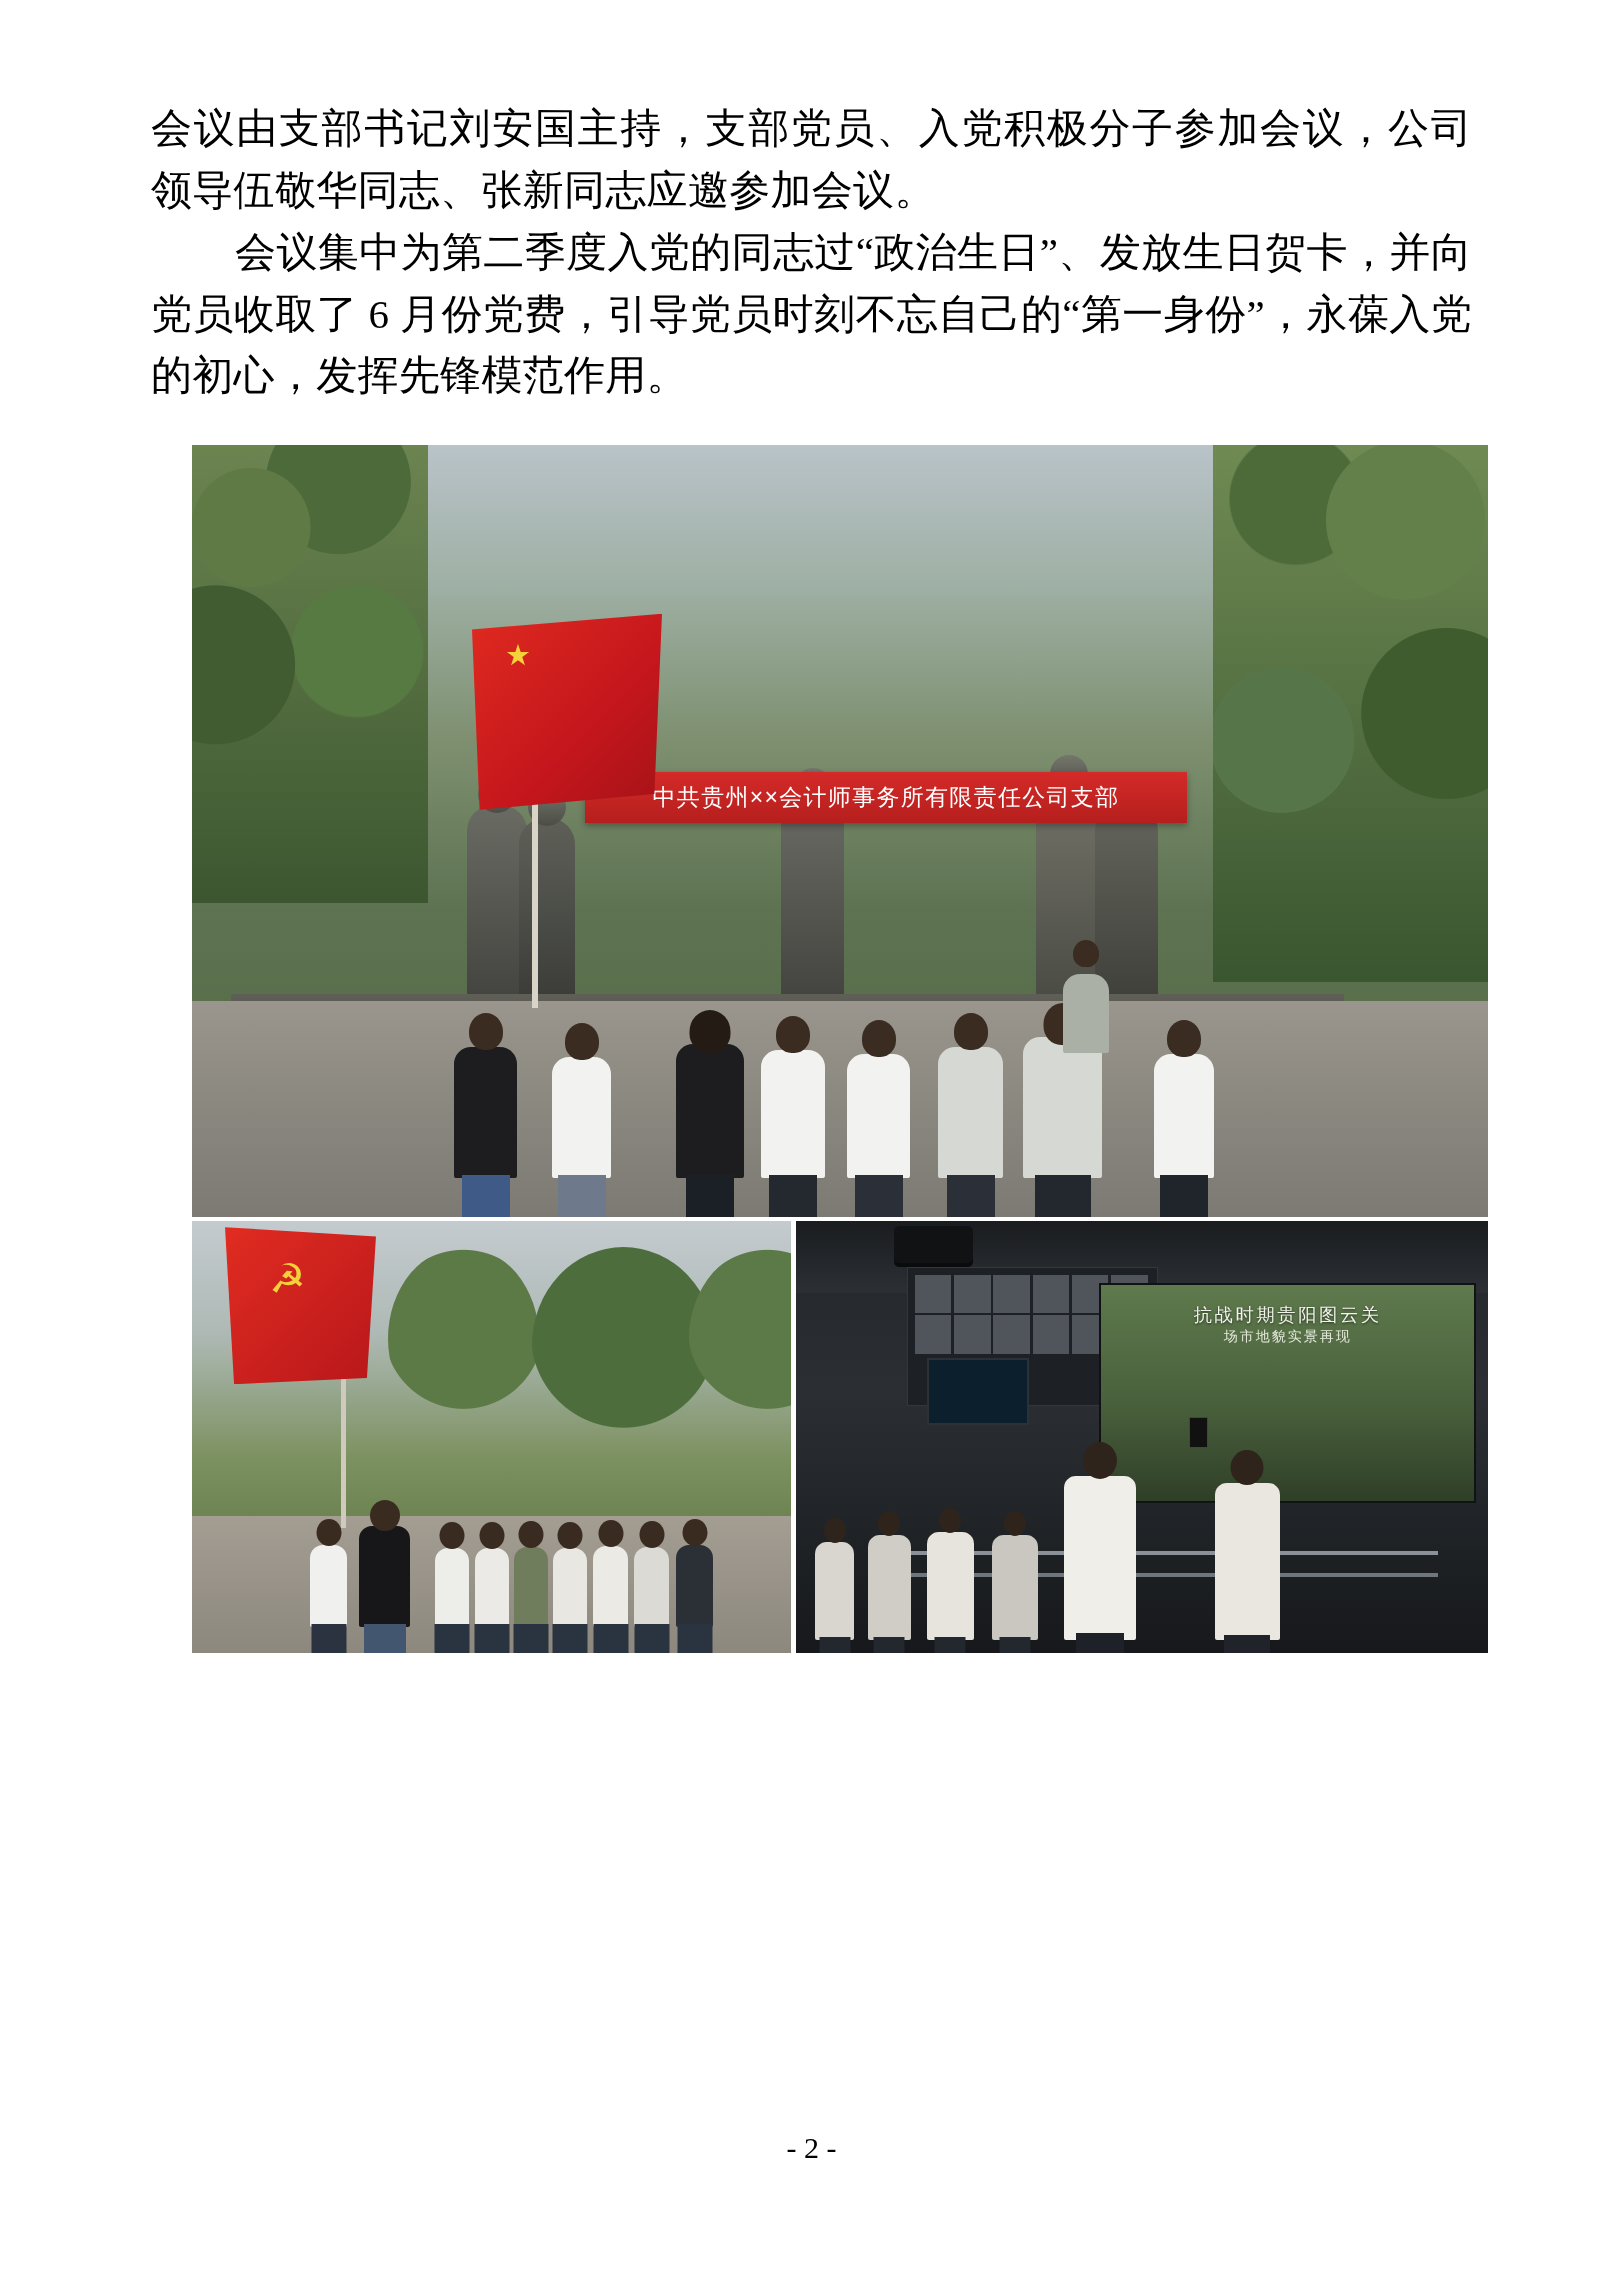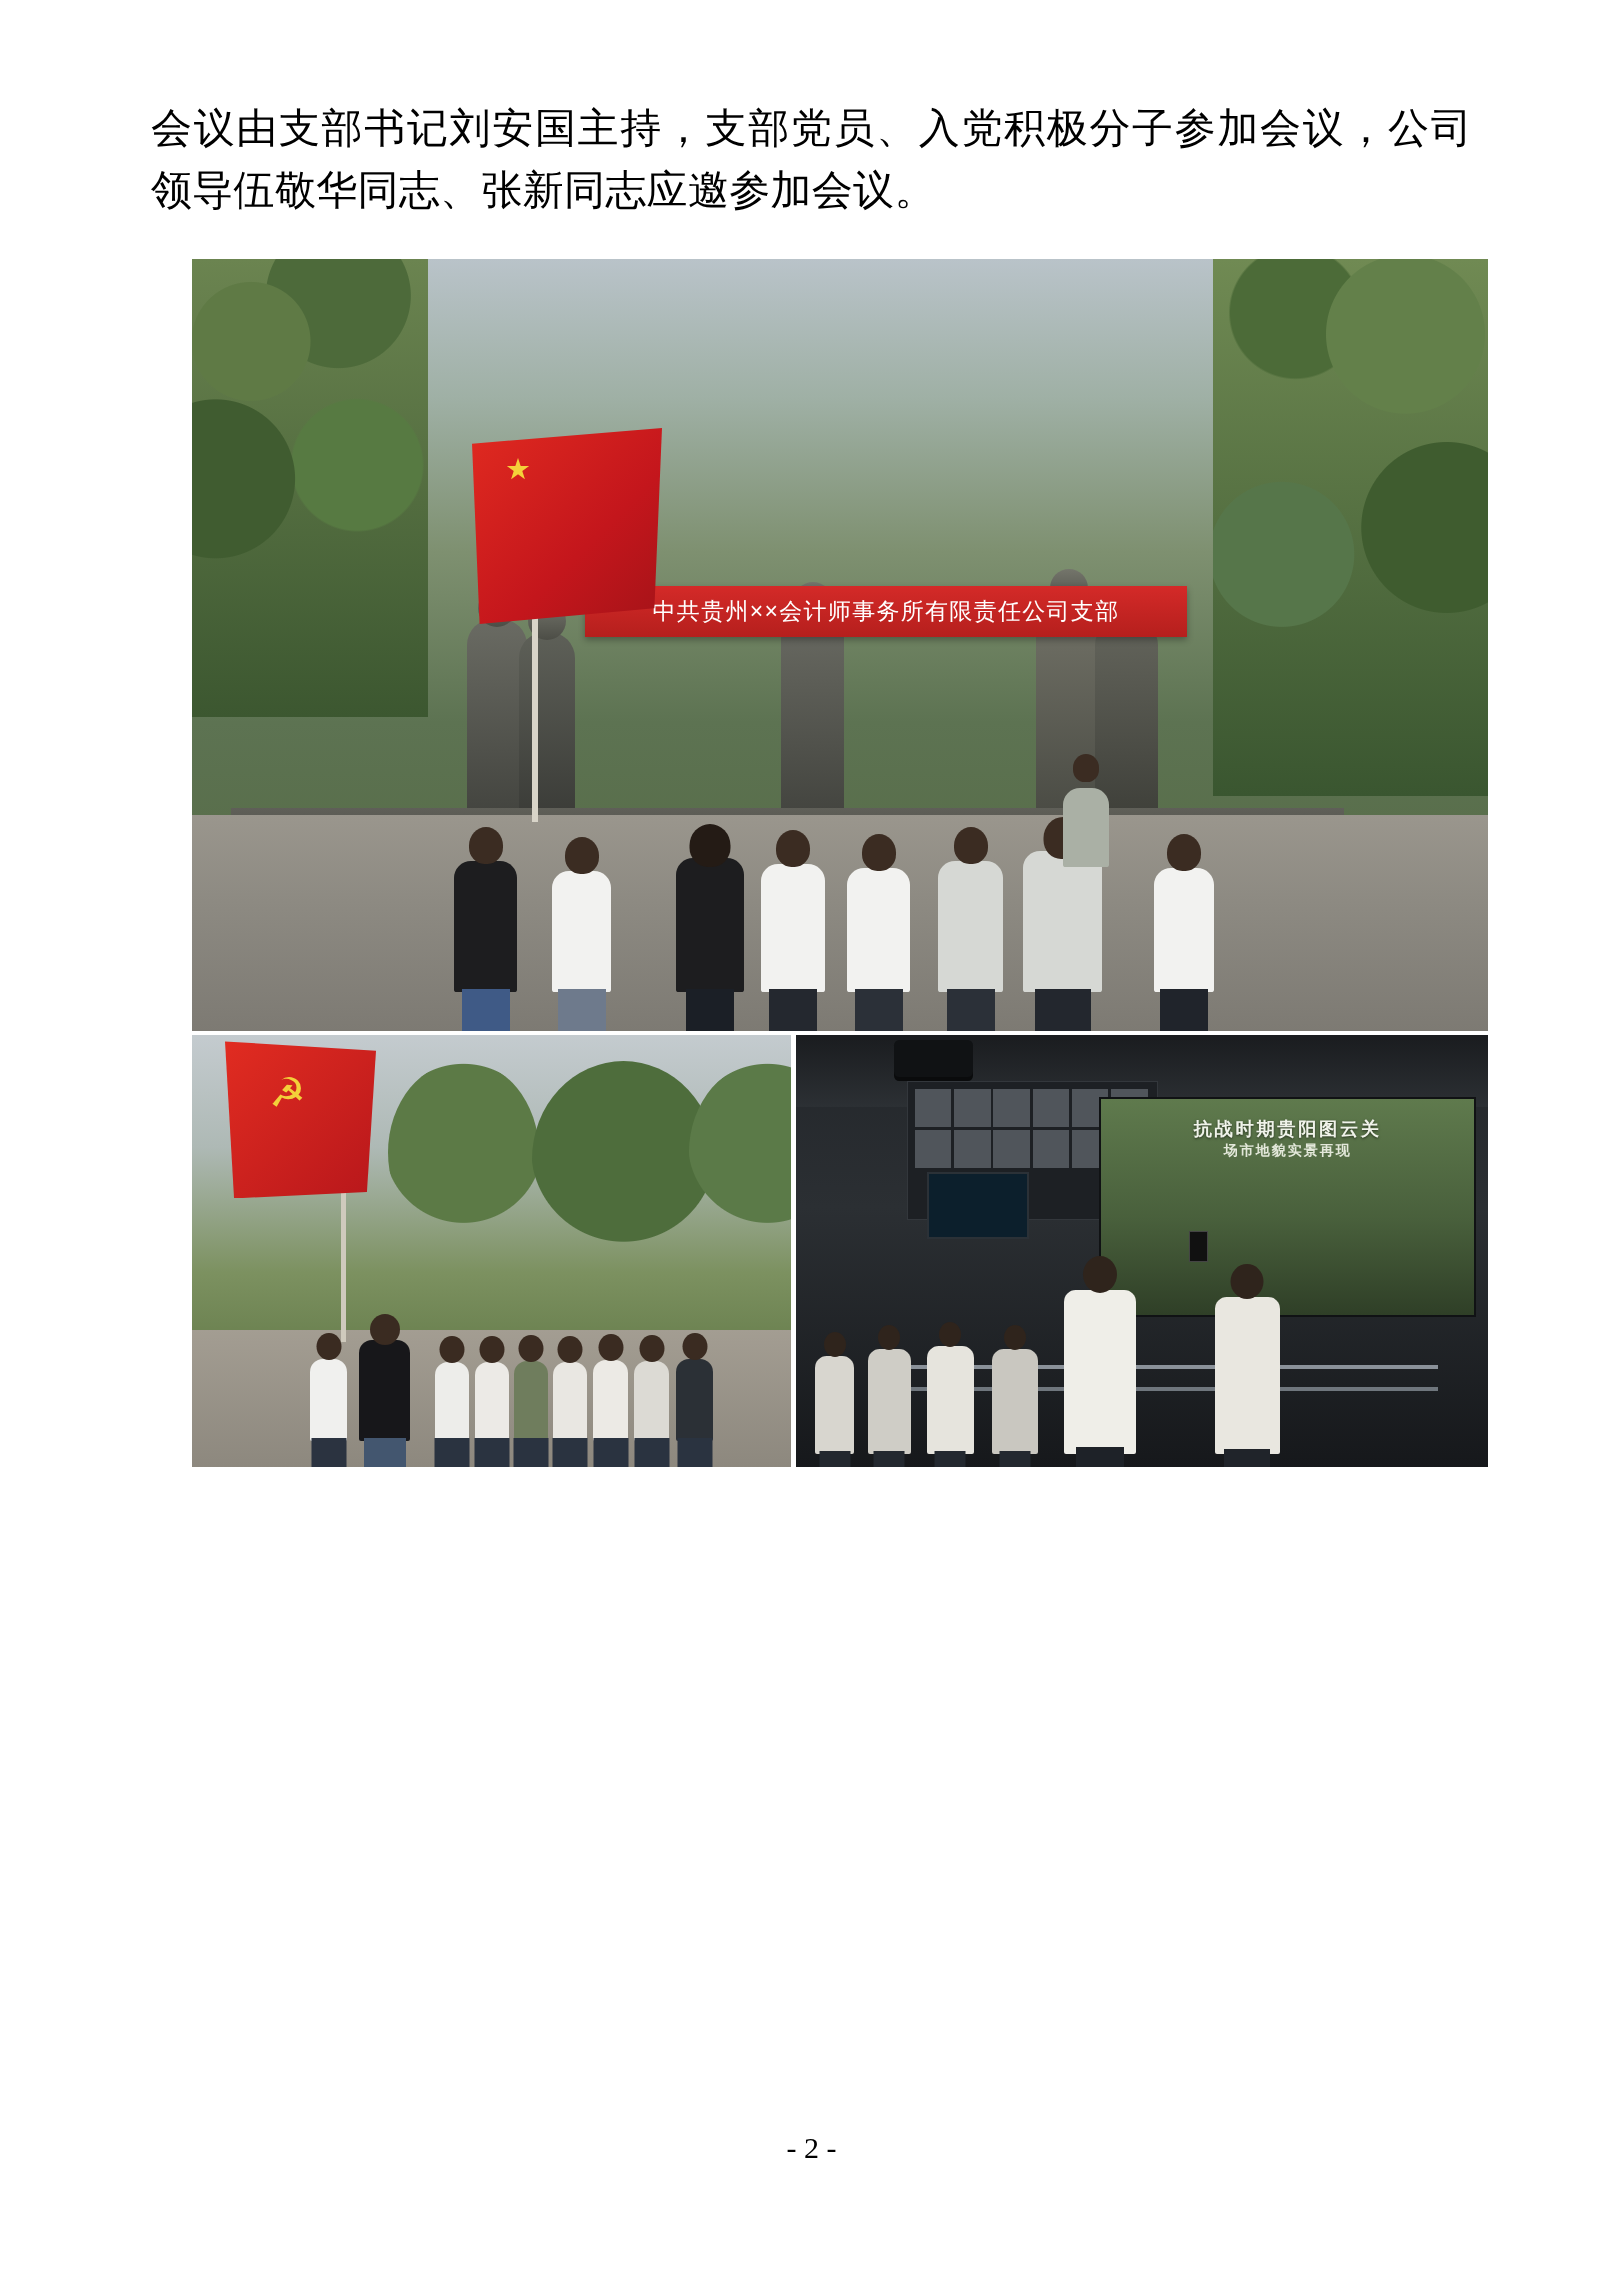--- a/index.html
+++ b/index.html
@@ -301,6 +301,7 @@
 <div class="page">
 
   <p class="para">会议由支部书记刘安国主持，支部党员、入党积极分子参加会议，公司领导伍敬华同志、张新同志应邀参加会议。</p>
+  <p class="para indent">会议集中为第二季度入党的同志过“政治生日”、发放生日贺卡，并向党员收取了 6 月份党费，引导党员时刻不忘自己的“第一身份”，永葆入党的初心，发挥先锋模范作用。</p>
 
   <div class="figure-block">
 

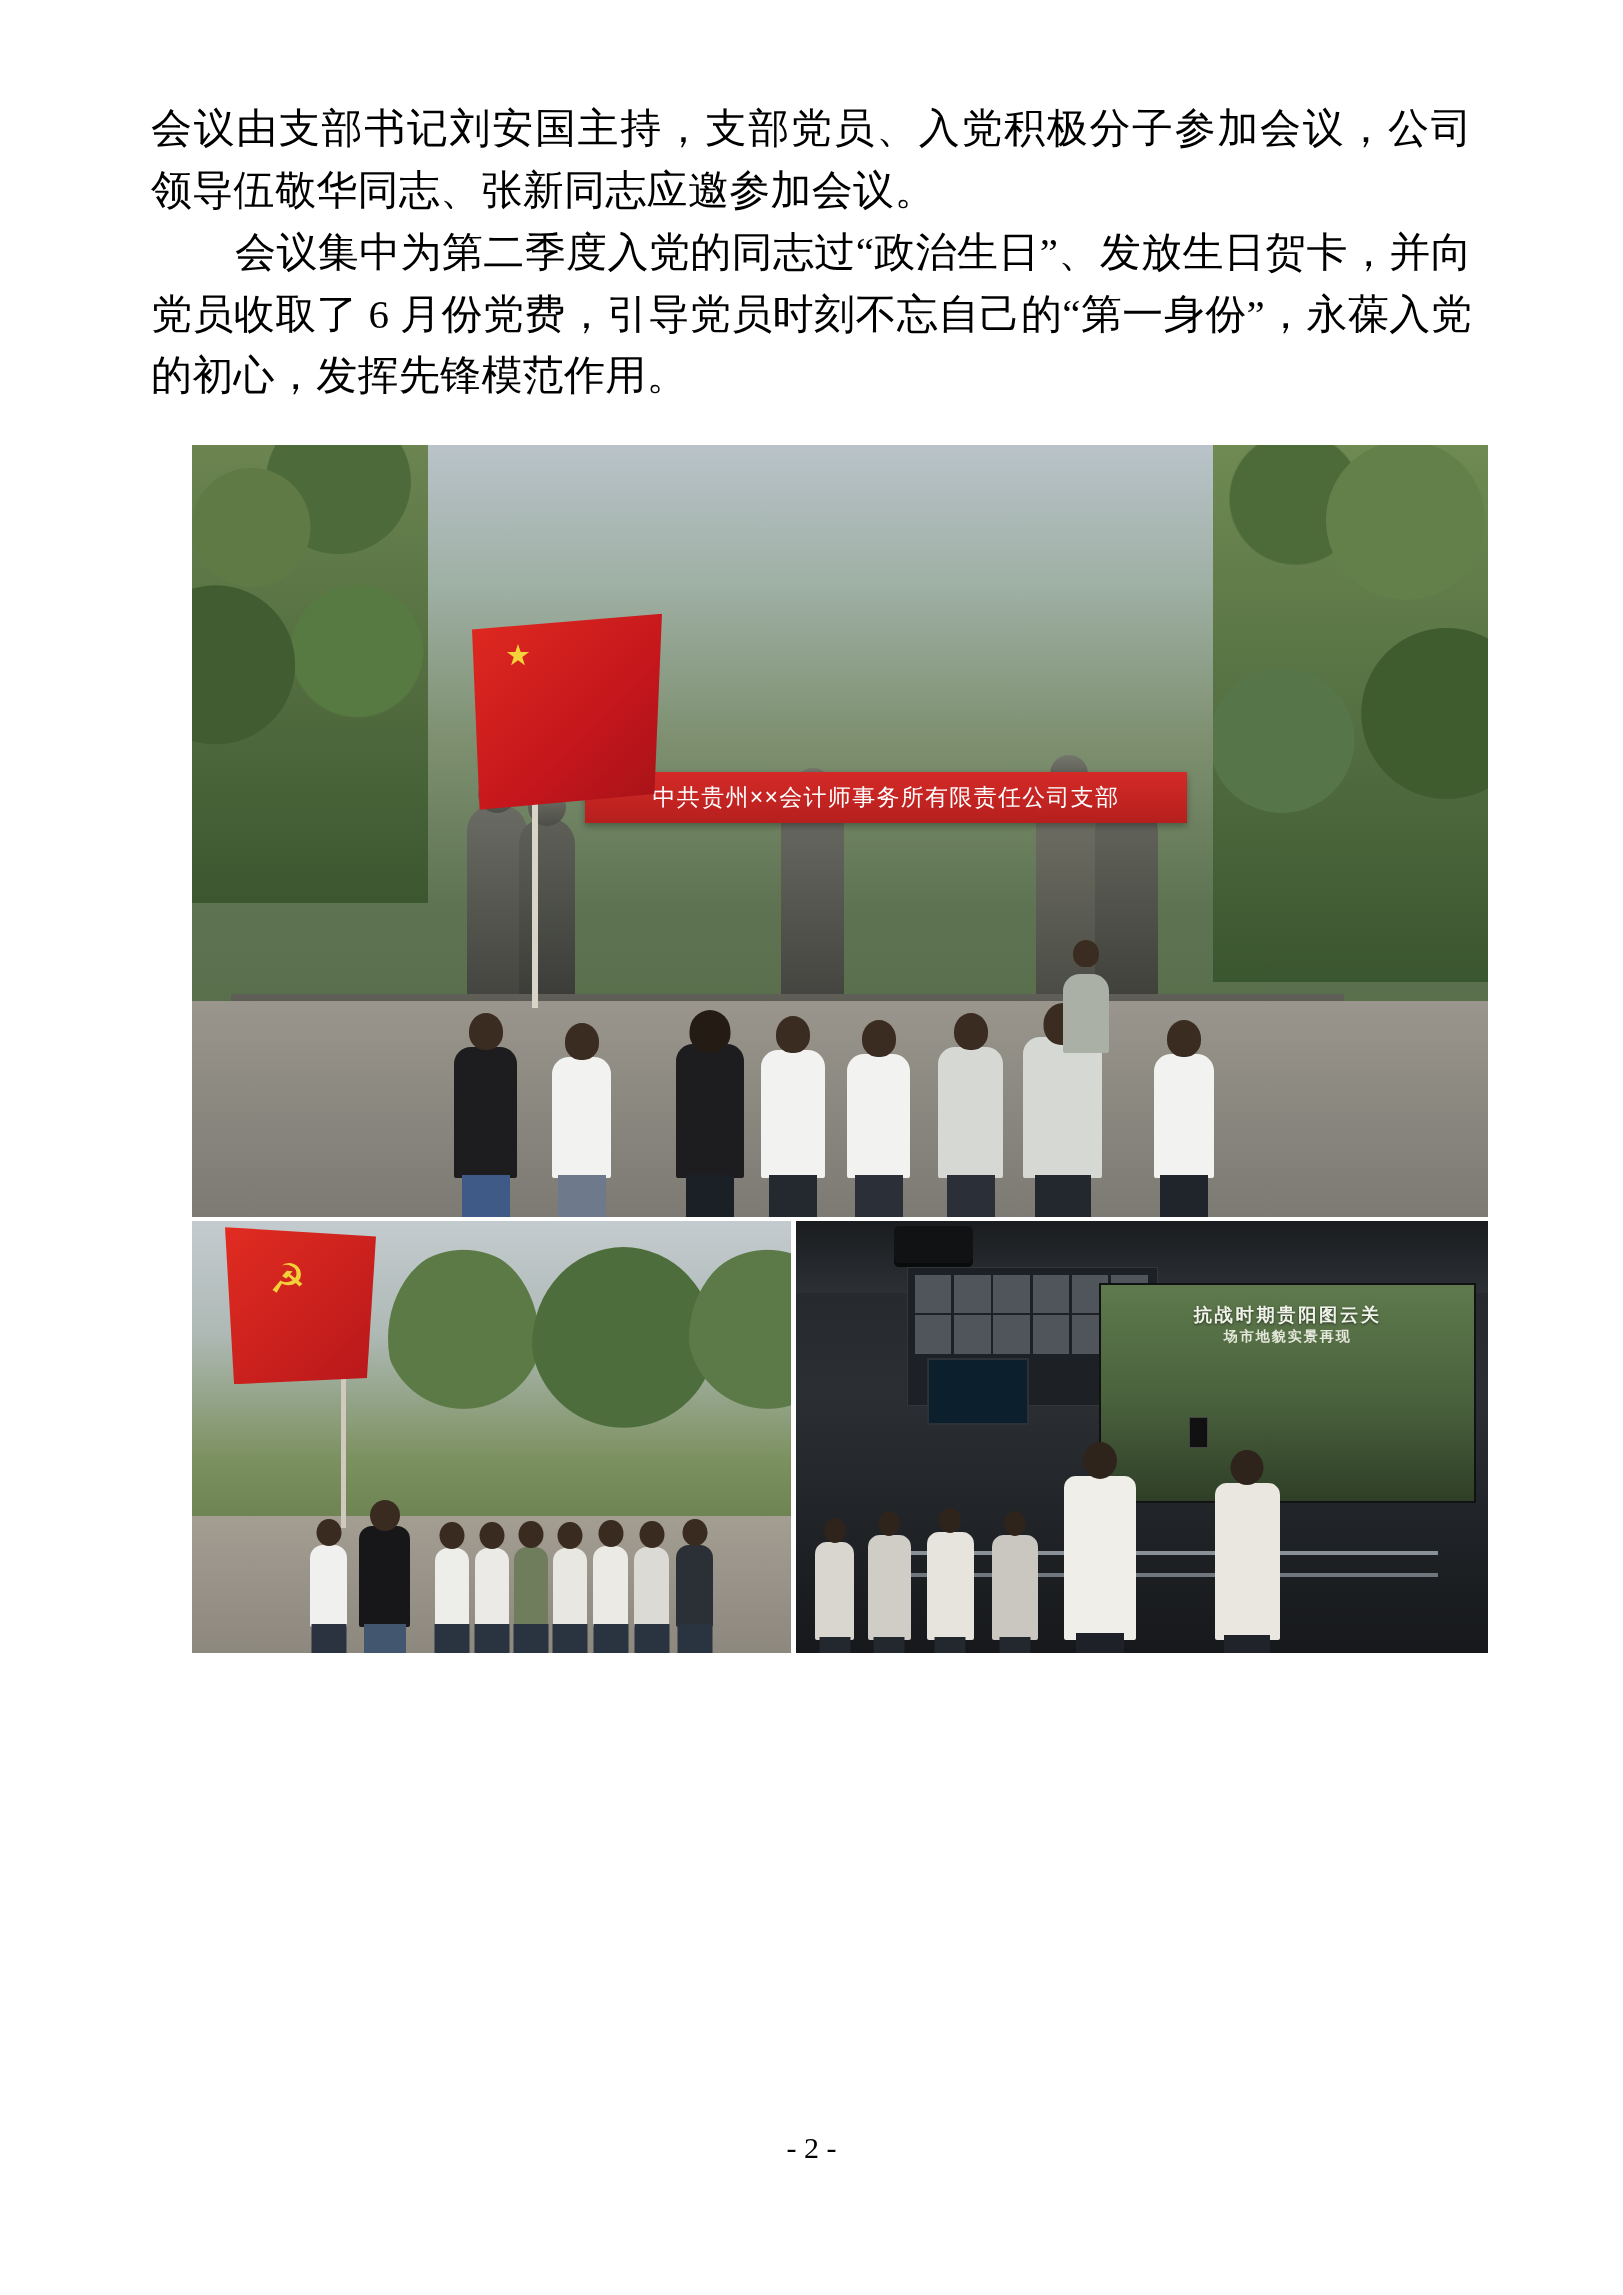--- a/index.html
+++ b/index.html
@@ -67,7 +67,6 @@
     position: relative;
     overflow: hidden;
     background: #a3a3a3;
-    font-weight: bold;
   }
   .page-number {
     position: absolute;

